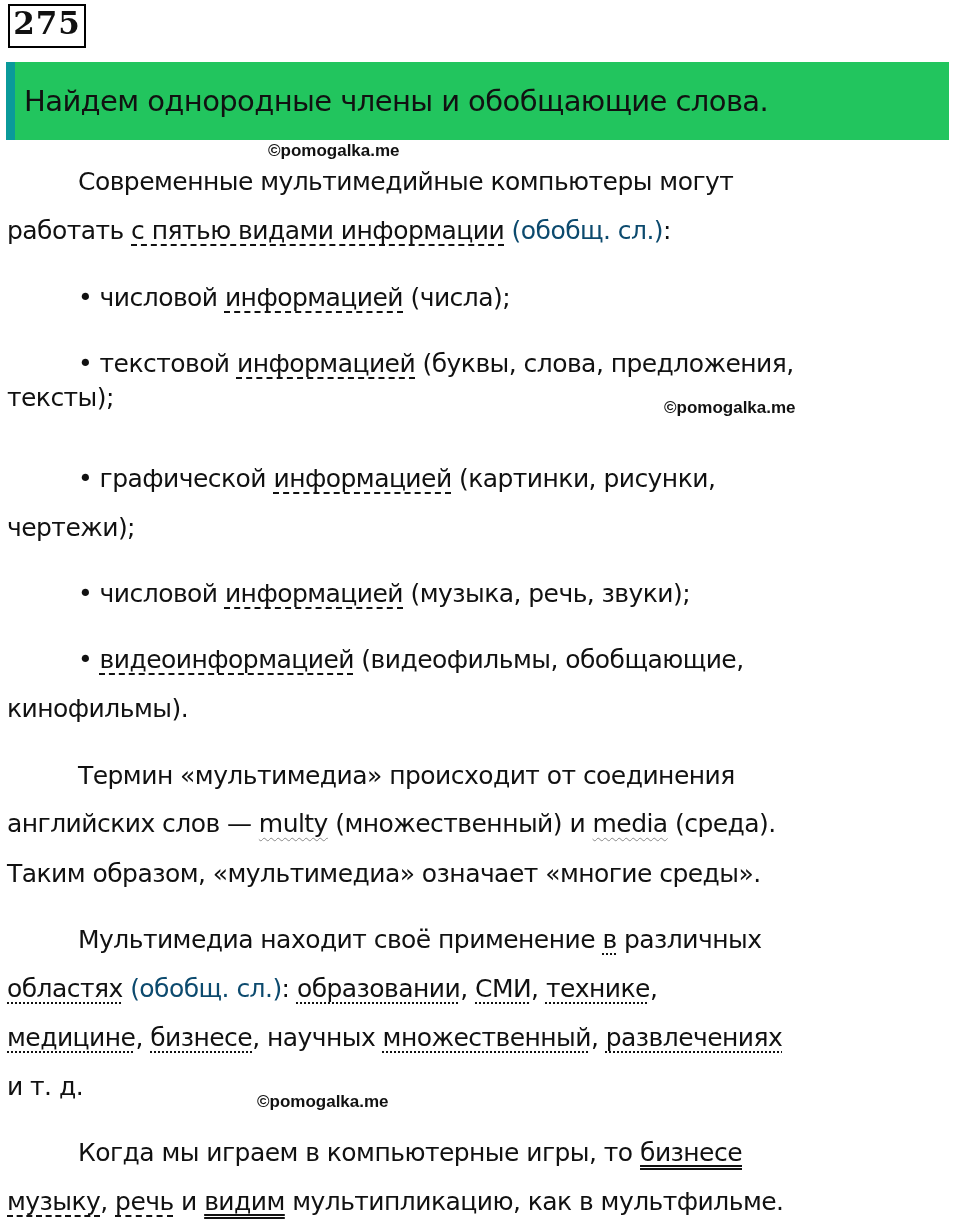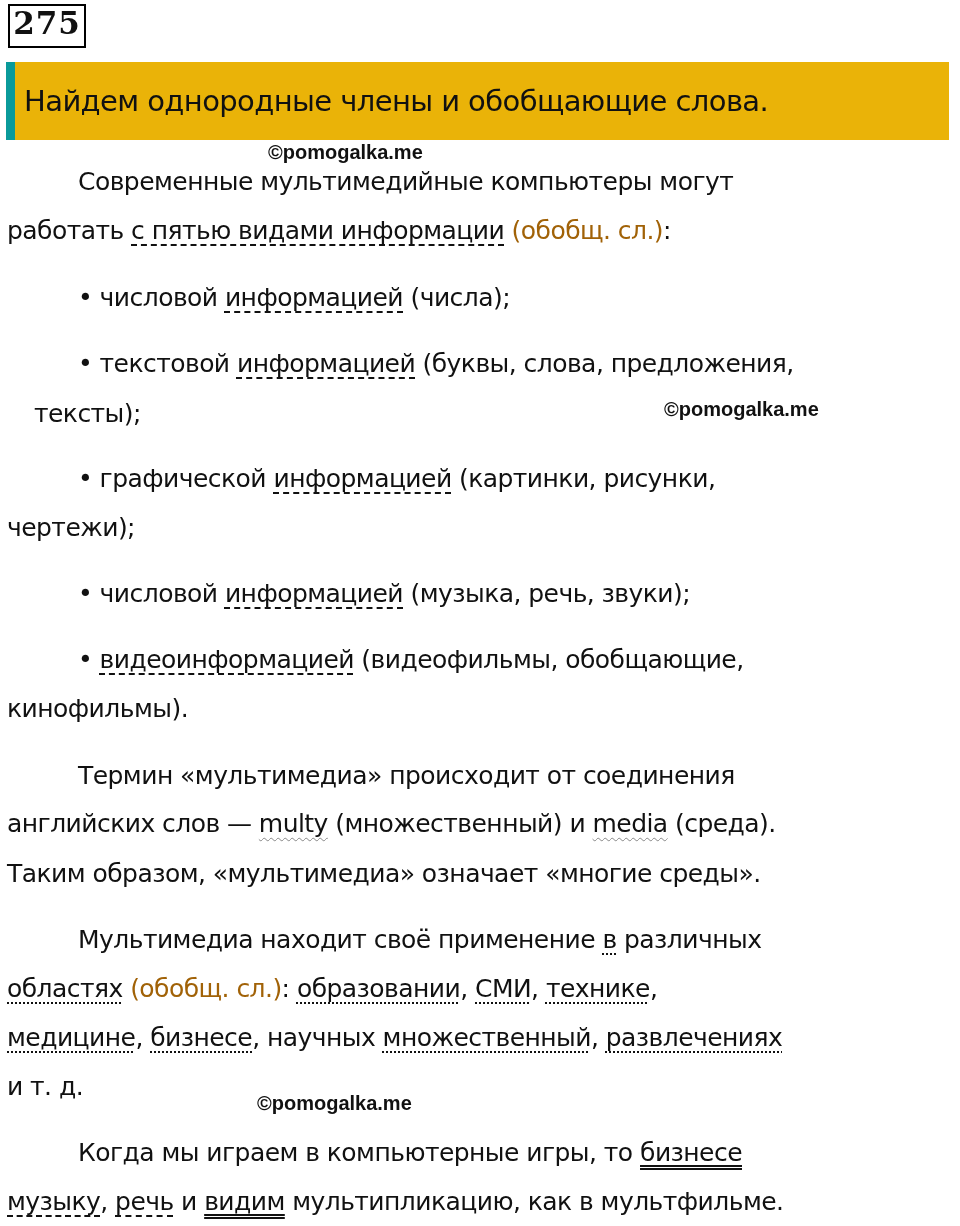--- a/index.html
+++ b/index.html
@@ -10,7 +10,7 @@
              font-family: "DejaVu Serif", "Liberation Serif", serif; font-weight: bold;
              font-size: 31px; line-height: 34px; text-align: center; letter-spacing: 1px; }
   .banner { position: absolute; left: 6px; top: 62px; width: 943px; height: 78px;
-            background: #eab308; }
+            background: #22c55e; }
   .banner-bar { position: absolute; left: 0; top: 0; width: 9px; height: 100%; background: #0a9a9a; }
   .banner-text { position: absolute; left: 18px; top: 19px; font-size: 29px; line-height: 40px;
                  white-space: nowrap; letter-spacing: -0.6px; }

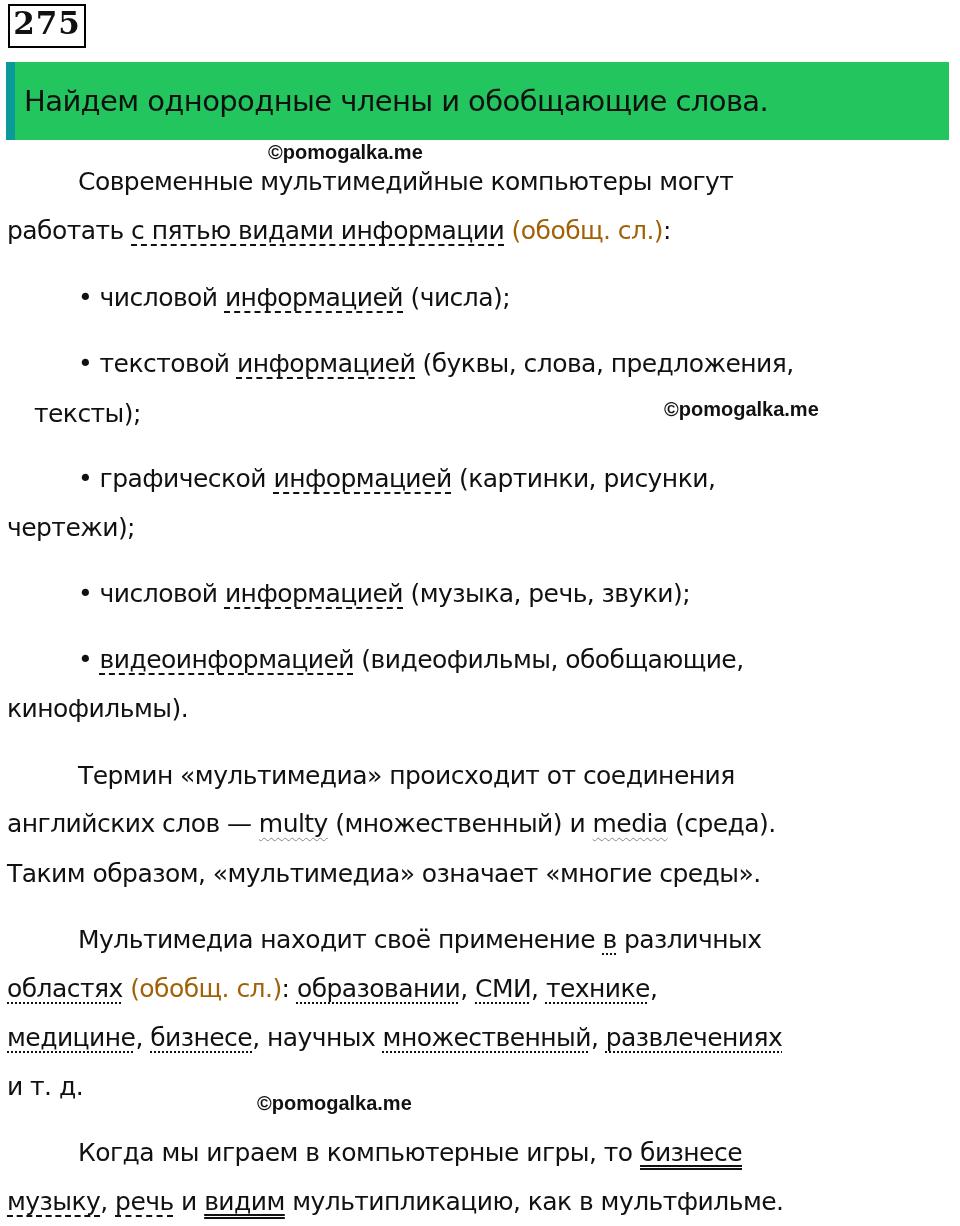--- a/index.html
+++ b/index.html
@@ -15,7 +15,7 @@
   .banner-text { position: absolute; left: 18px; top: 19px; font-size: 29px; line-height: 40px;
                  white-space: nowrap; letter-spacing: -0.6px; }
   .wm { position: absolute; font-family: "Liberation Sans", sans-serif; font-weight: bold;
-        font-size: 20px; color: #111; white-space: nowrap; }
+        font-size: 17px; color: #111; white-space: nowrap; }
   .line { position: absolute; left: 7px; font-size: 25px; line-height: 40px; white-space: nowrap;
           letter-spacing: -0.55px; word-spacing: 0px; }
   .ind { left: 78px; }

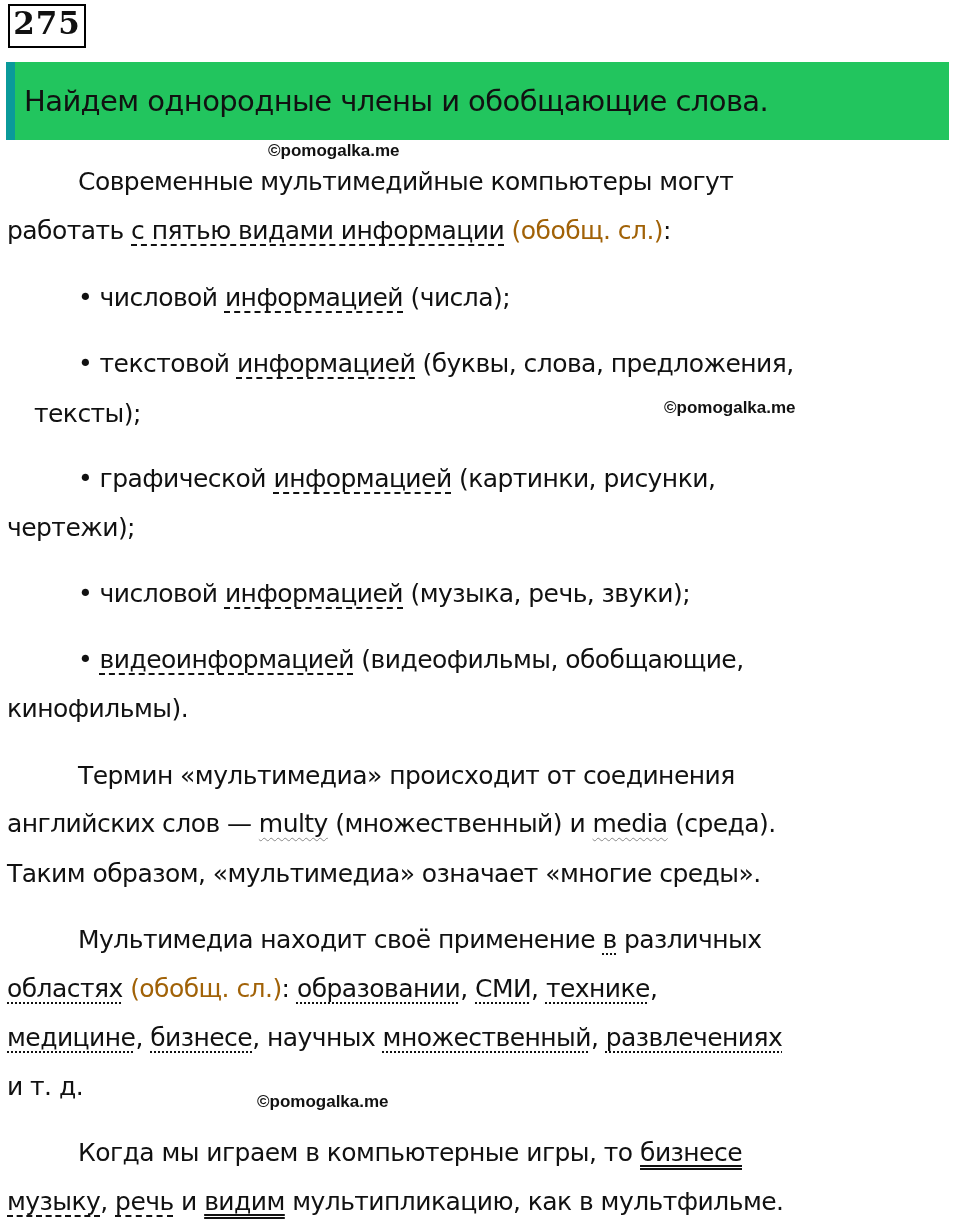--- a/index.html
+++ b/index.html
@@ -19,7 +19,7 @@
   .line { position: absolute; left: 7px; font-size: 25px; line-height: 40px; white-space: nowrap;
           letter-spacing: -0.55px; word-spacing: 0px; }
   .ind { left: 78px; }
-  .gray { color: #a16207; }
+  .gray { color: #0c4a6e; }
   .u-dash { text-decoration: underline; text-decoration-style: dashed; text-decoration-thickness: 1.5px; text-underline-offset: 5px; }
   .u-dot { text-decoration: underline; text-decoration-style: dotted; text-decoration-thickness: 2px; text-underline-offset: 5px; }
   .u-double { text-decoration: underline; text-decoration-style: double; text-decoration-thickness: 1.5px; text-underline-offset: 4px; }

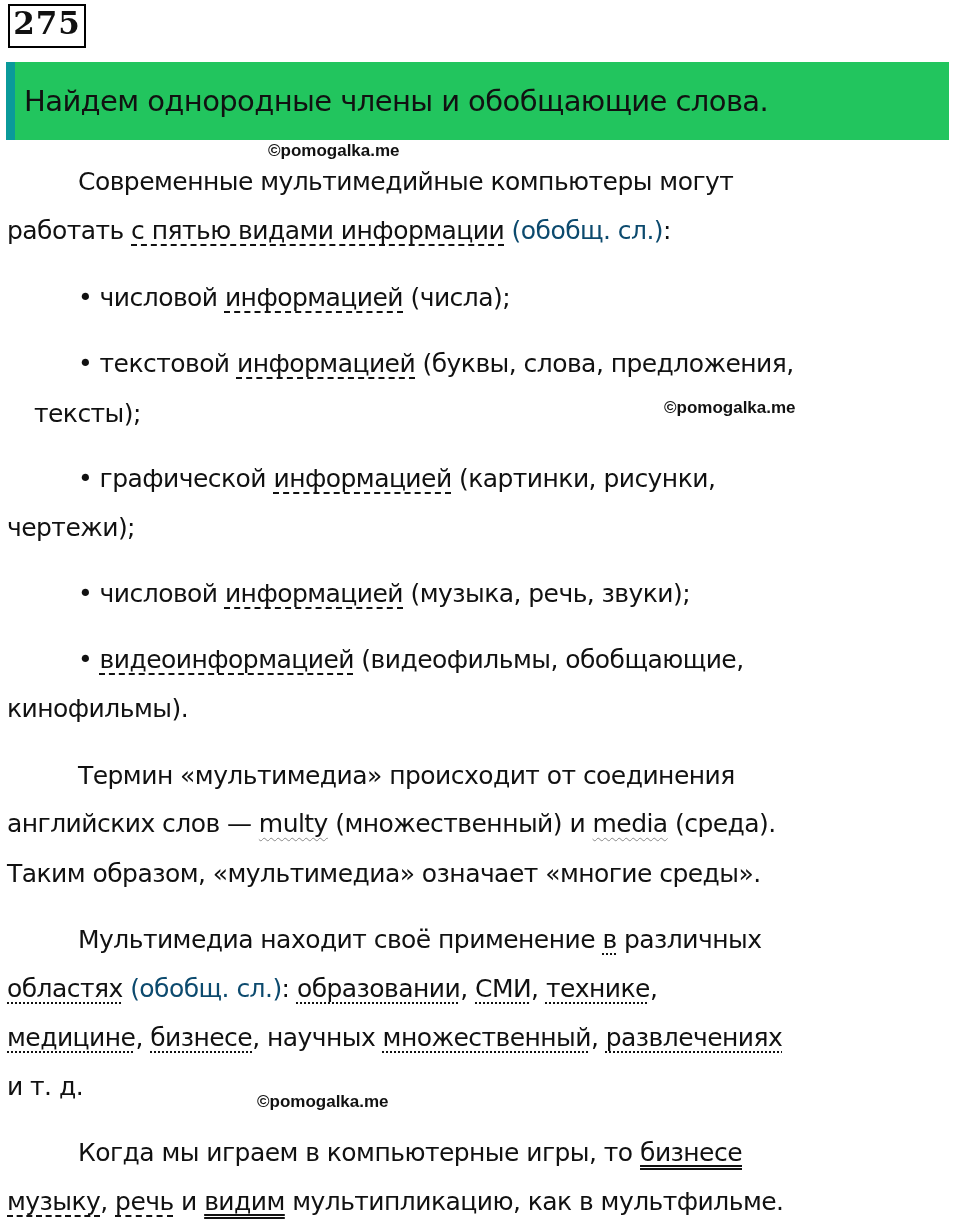--- a/index.html
+++ b/index.html
@@ -43,7 +43,7 @@
 <div class="line ind" style="top:278px;"><span>• </span><span>числовой </span><span class="u-dash">информацией</span><span> (числа);</span></div>
 
 <div class="line ind" style="top:344px;"><span>• </span><span>текстовой </span><span class="u-dash">информацией</span><span> (буквы, слова, предложения,</span></div>
-<div class="line" style="top:394px;margin-left:27px;">тексты);</div>
+<div class="line" style="top:378px;">тексты);</div>
 <div class="wm" style="left:664px; top:398px;">©pomogalka.me</div>
 
 <div class="line ind" style="top:459px;"><span>• </span><span>графической </span><span class="u-dash">информацией</span><span> (картинки, рисунки,</span></div>

